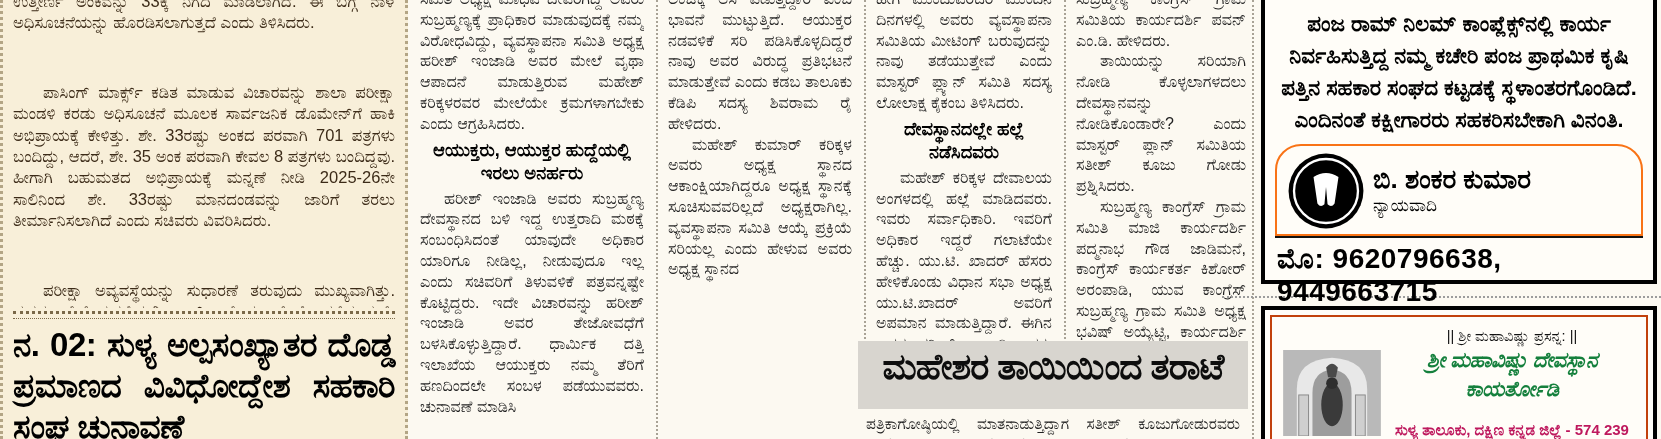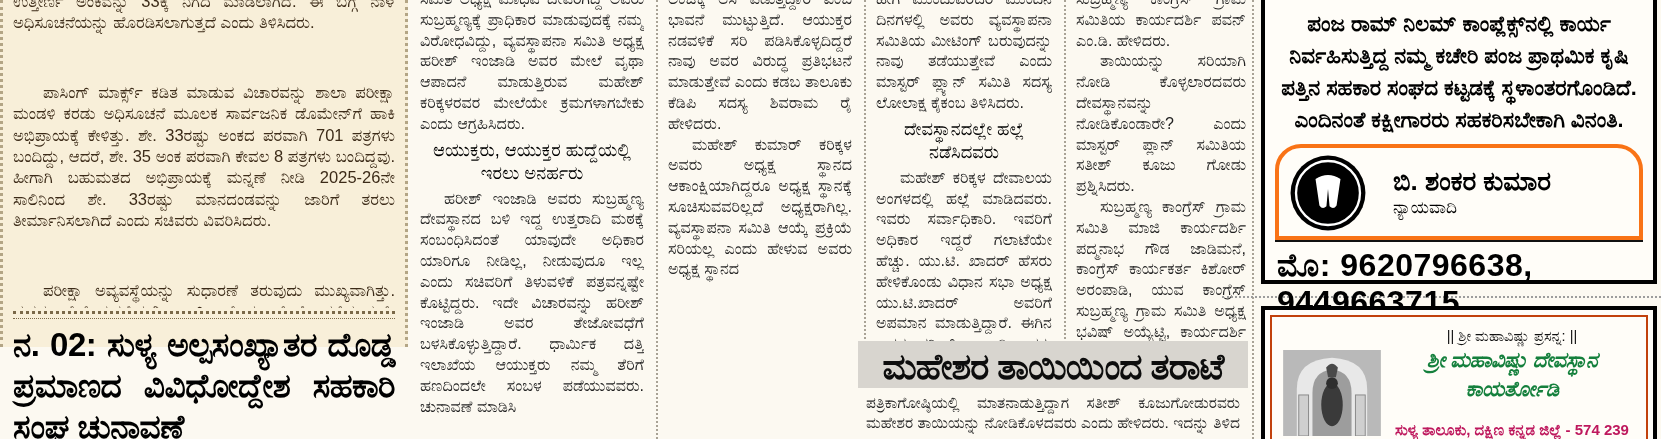--- a/index.html
+++ b/index.html
@@ -7,7 +7,7 @@
         font-family:"Liberation Sans",sans-serif;color:#1f1f1f;}
 
   
-  .left-block{position:absolute;left:0;top:0;width:408px;height:347px;background:#f8efd9;
+  .left-block{position:absolute;left:0;top:0;width:408px;height:439px;background:#f8efd9;
               border-left:3px dotted #b3a585;border-right:3px dotted #b3a585;
               box-sizing:border-box;padding:0 10px;color:#3c2b18;}
   .left-story{height:317px;overflow:hidden;margin-top:-9px;font-size:16.5px;line-height:21.4px;

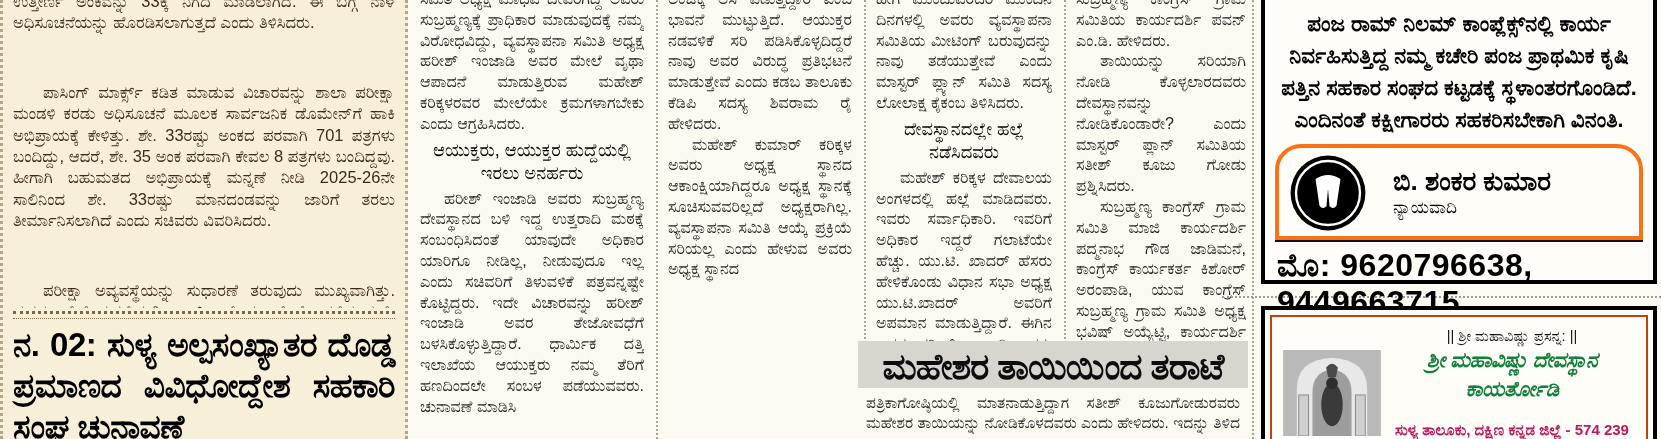--- a/index.html
+++ b/index.html
@@ -104,7 +104,7 @@
   <div class="ncol col5">
     <div class="inner">
       <p>ಸುಬ್ರಹ್ಮಣ್ಯ ಕಾಂಗ್ರೆಸ್ ಗ್ರಾಮ ಸಮಿತಿಯ ಕಾರ್ಯದರ್ಶಿ ಪವನ್ ಎಂ.ಡಿ. ಹೇಳಿದರು.</p>
-      <p class="indent">ತಾಯಿಯನ್ನು ಸರಿಯಾಗಿ ನೋಡಿ ಕೊಳ್ಳಲಾರದವರು ದೇವಸ್ಥಾನವನ್ನು ನೋಡಿಕೊಂಡಾರೇ? ಎಂದು ಮಾಸ್ಟರ್ ಪ್ಲಾನ್ ಸಮಿತಿಯ ಸತೀಶ್ ಕೂಜು ಗೋಡು ಪ್ರಶ್ನಿಸಿದರು.</p>
+      <p class="indent">ತಾಯಿಯನ್ನು ಸರಿಯಾಗಿ ನೋಡಿ ಕೊಳ್ಳಲಾಗಳದಲು ದೇವಸ್ಥಾನವನ್ನು ನೋಡಿಕೊಂಡಾರೇ? ಎಂದು ಮಾಸ್ಟರ್ ಪ್ಲಾನ್ ಸಮಿತಿಯ ಸತೀಶ್ ಕೂಜು ಗೋಡು ಪ್ರಶ್ನಿಸಿದರು.</p>
       <p class="indent">ಸುಬ್ರಹ್ಮಣ್ಯ ಕಾಂಗ್ರೆಸ್ ಗ್ರಾಮ ಸಮಿತಿ ಮಾಜಿ ಕಾರ್ಯದರ್ಶಿ ಪದ್ಮನಾಭ ಗೌಡ ಜಾಡಿಮನೆ, ಕಾಂಗ್ರೆಸ್ ಕಾರ್ಯಕರ್ತ ಕಿಶೋರ್ ಅರಂಪಾಡಿ, ಯುವ ಕಾಂಗ್ರೆಸ್ ಸುಬ್ರಹ್ಮಣ್ಯ ಗ್ರಾಮ ಸಮಿತಿ ಅಧ್ಯಕ್ಷ ಭವಿಷ್ ಅಯ್ಯೆಟ್ಟಿ, ಕಾರ್ಯದರ್ಶಿ ಮನೋಜ್ ಕೈಕಂಬ, ಯಶ್ವಥ್ ಏನೆಕಲ್ಲು, ಸುಬ್ರಹ್ಮಣ್ಯ ಕುಲ್ಕುಂದ ಮತ್ತಿತರರು ಉಪಸ್ಥಿತರಿದ್ದರು.</p>
     </div>
   </div>

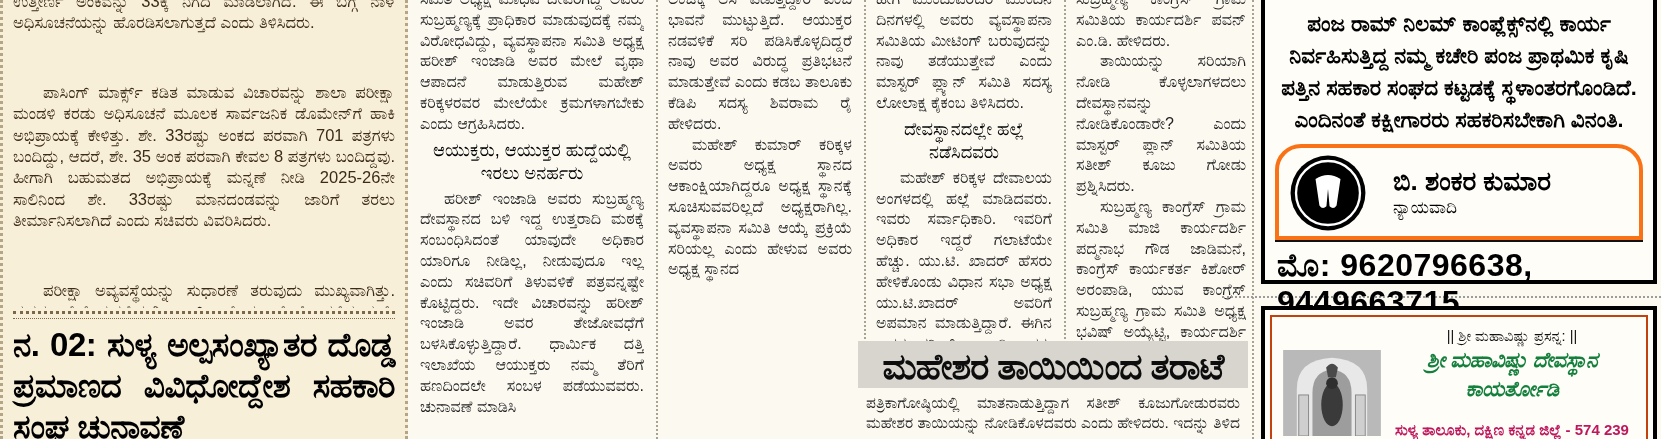--- a/index.html
+++ b/index.html
@@ -24,7 +24,7 @@
   .ncol .inner{margin-top:-11px;}
   .ncol p{margin:0;}
   .ncol p.indent{text-indent:24px;}
-  .subhead{font-weight:normal;text-align:center;font-size:18px;line-height:23px;margin:4px 0;color:#000;}
+  .subhead{font-weight:bold;text-align:center;font-size:18px;line-height:23px;margin:4px 0;color:#000;}
   .col2{left:420px;width:224px;}
   .col3{left:656px;width:196px;border-left:2px dotted #a8a295;padding-left:10px;}
   .col4{left:864px;width:188px;border-left:2px dotted #a8a295;padding-left:10px;}

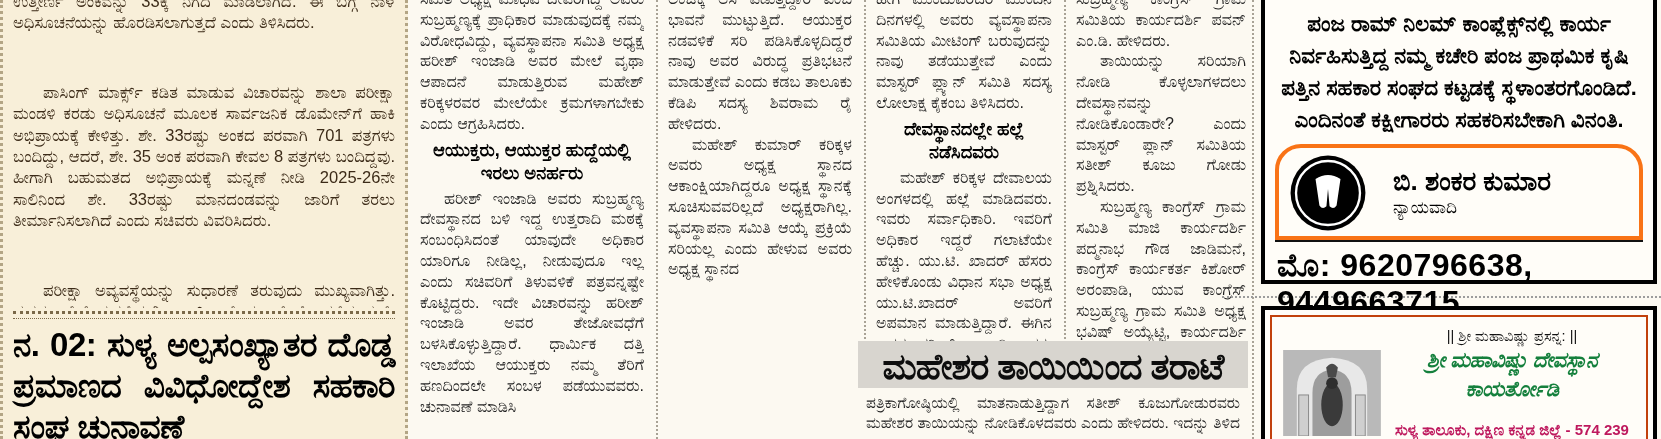--- a/index.html
+++ b/index.html
@@ -44,8 +44,8 @@
        background:#fffdf8;box-sizing:border-box;}
   .ad1-notice{font-size:21.5px;line-height:32px;font-weight:bold;text-align:center;
               padding:12px 8px 2px;color:#000;}
-  .adv-card{margin:6px 10px 0;border:4px solid #f97316;border-radius:26px 26px 0 0;display:flex;
-            align-items:center;gap:26px;padding:6px 6px 4px 10px;}
+  .adv-card{margin:6px 10px 0;border:2px solid #f97316;border-radius:26px 26px 0 0;display:flex;
+            align-items:center;gap:8px;padding:6px 6px 4px 10px;}
   .adv-logo{width:78px;height:78px;flex:0 0 auto;}
   .adv-name{font-size:26px;font-weight:bold;color:#000;line-height:30px;}
   .adv-role{font-size:17px;line-height:24px;color:#000000;}

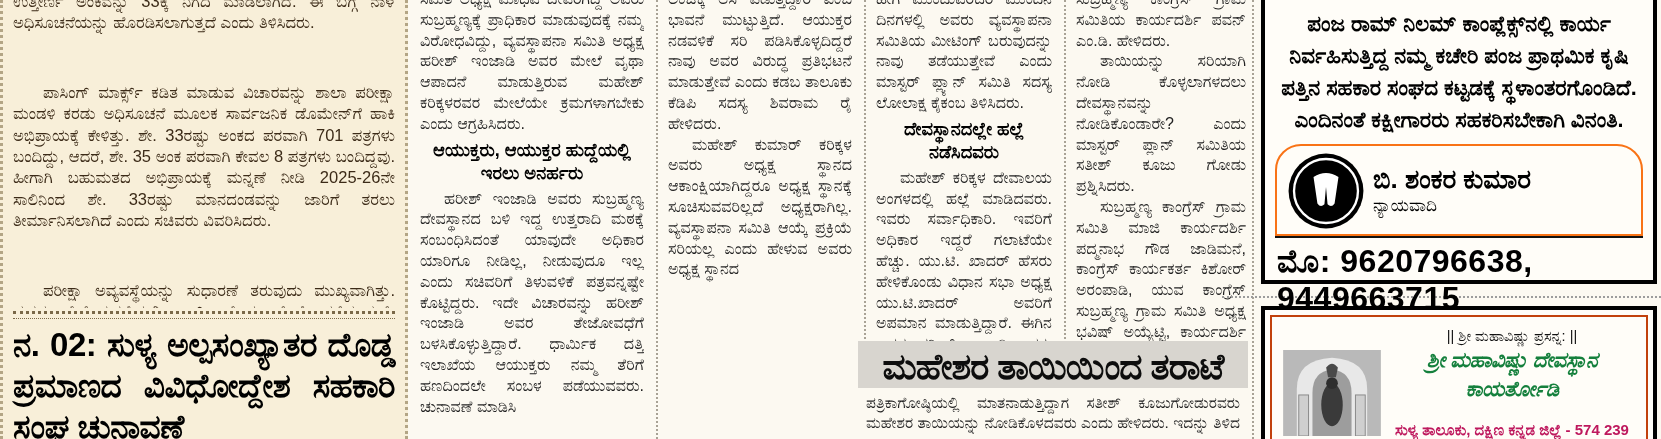--- a/index.html
+++ b/index.html
@@ -49,7 +49,7 @@
   .adv-logo{width:78px;height:78px;flex:0 0 auto;}
   .adv-name{font-size:26px;font-weight:bold;color:#000;line-height:30px;}
   .adv-role{font-size:17px;line-height:24px;color:#000000;}
-  .ad1-phone{margin:0 10px;border-top:2px solid #111;font-size:32px;font-weight:bold;
+  .ad1-phone{margin:0 10px;border-top:2px solid #111;font-size:28px;font-weight:bold;
              padding:5px 2px 6px;color:#000;letter-spacing:0.5px;}
 
   .ad2{position:absolute;left:1261px;top:306px;width:396px;height:160px;border:4px solid #000;

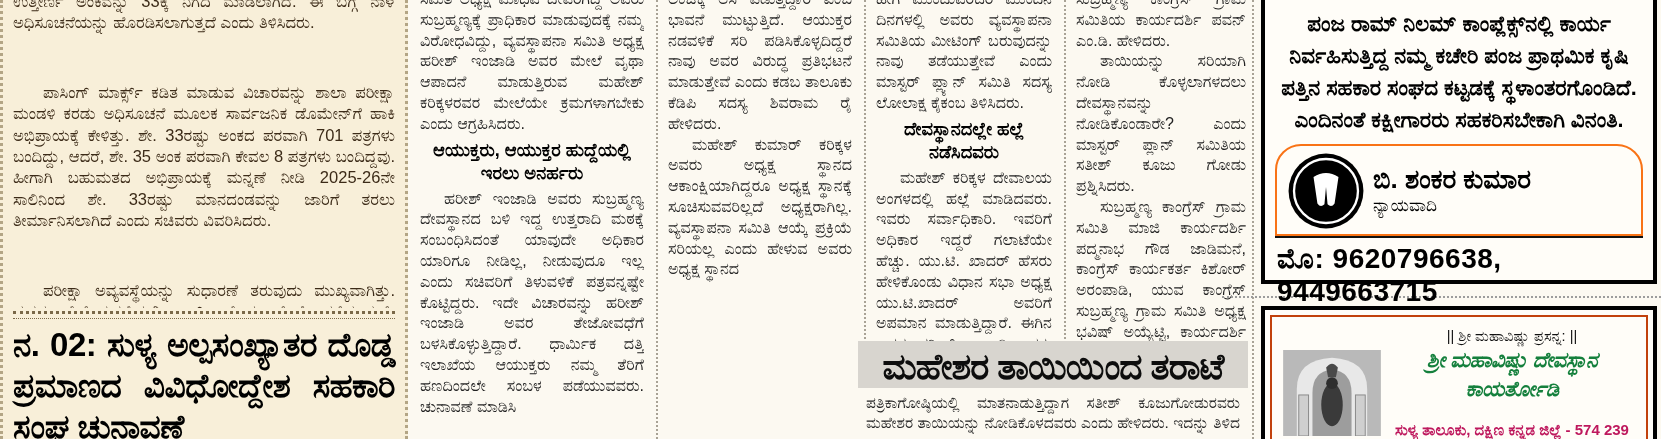--- a/index.html
+++ b/index.html
@@ -33,7 +33,7 @@
   
   .gray-box{position:absolute;left:858px;top:341px;width:390px;height:98px;background:#fcf9f1;}
   .gb-head{background:#d8d5cf;font-size:36px;font-weight:bold;text-align:center;color:#0d0d0d;
-           padding:5px 2px 0;letter-spacing:-1px;}
+           padding:5px 2px 21px;letter-spacing:-1px;}
   .gb-body{font-size:15.5px;line-height:20px;text-align:justify;padding:5px 8px 0;color:#222;}
 
   

